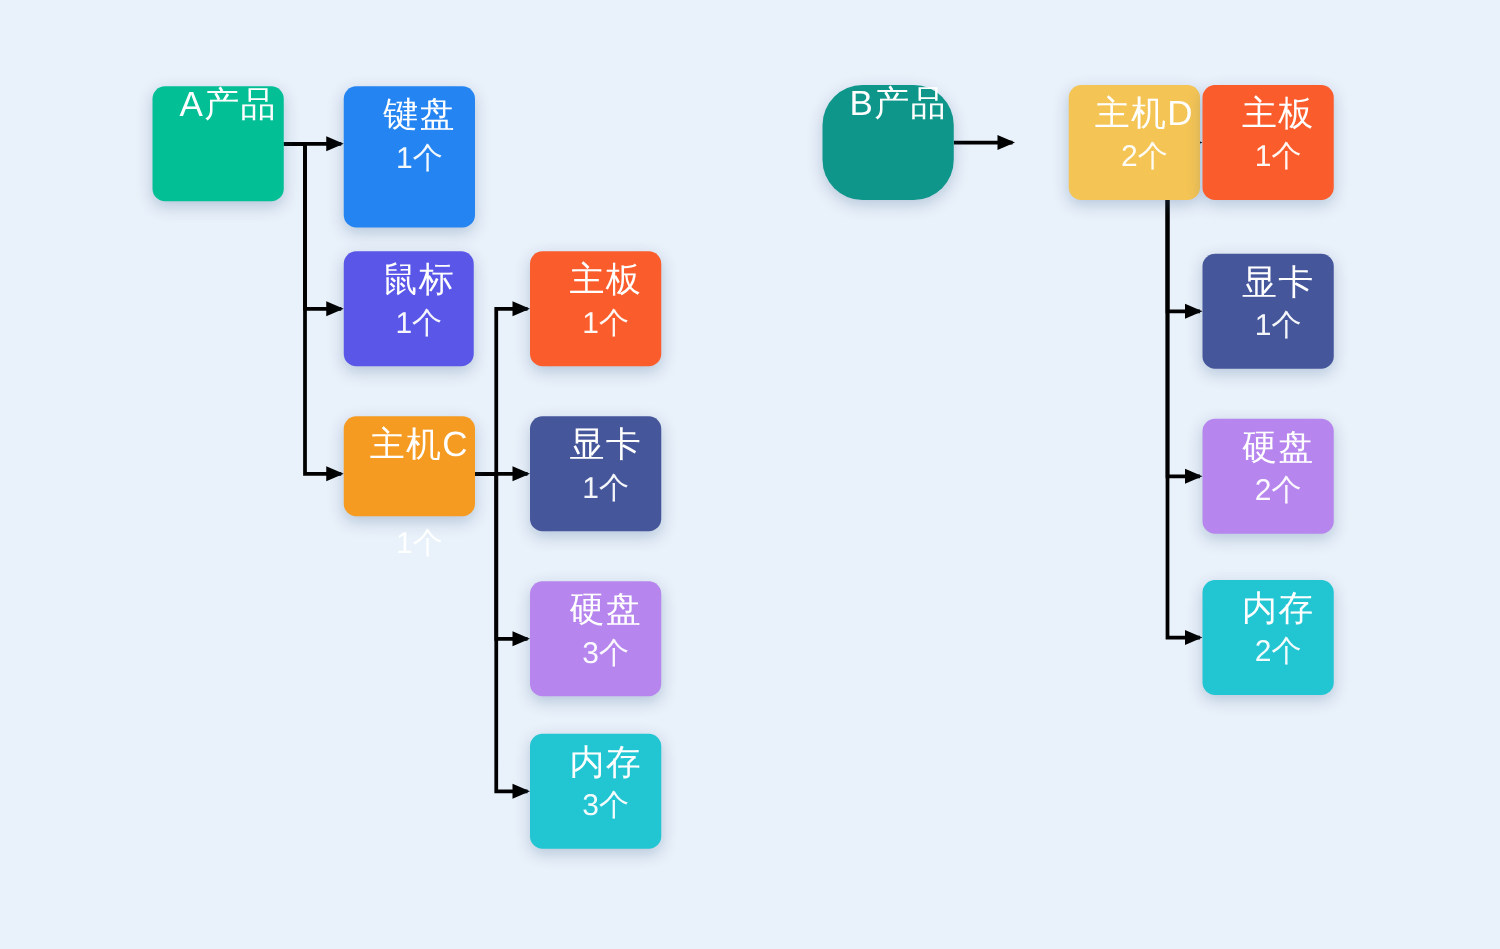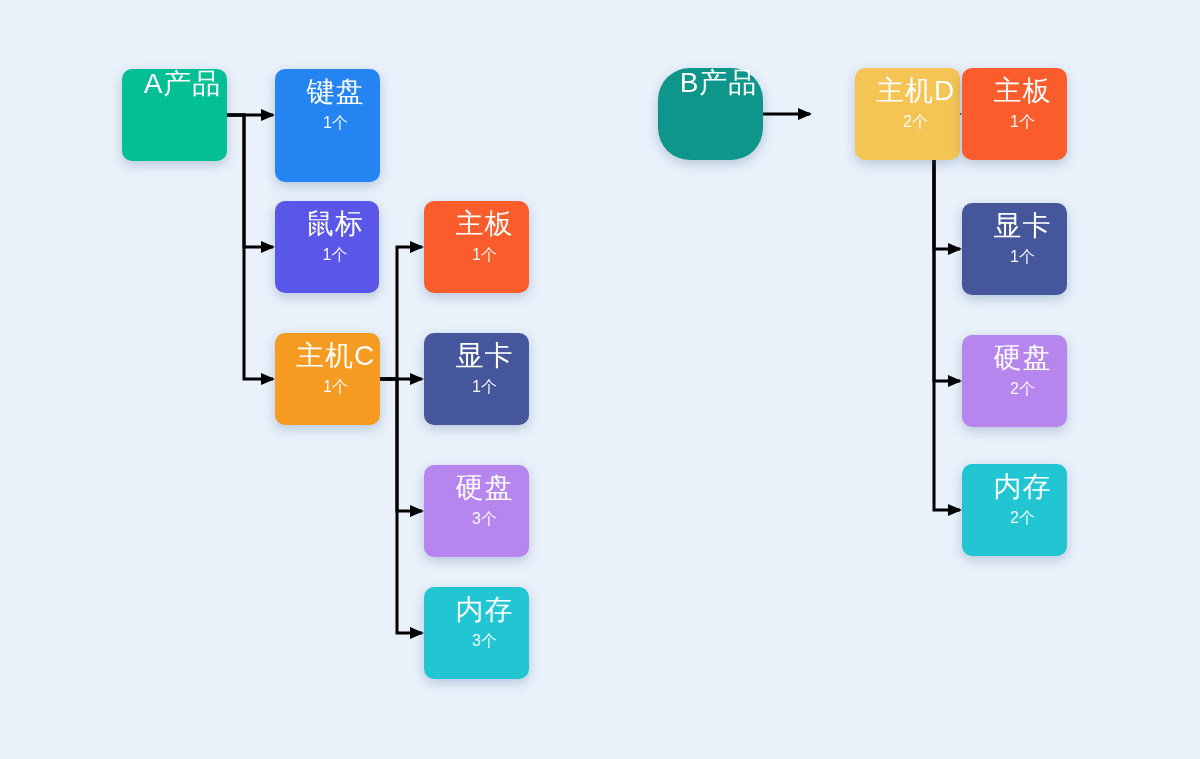--- a/index.html
+++ b/index.html
@@ -41,7 +41,7 @@
     white-space: nowrap;
   }
   .node-qty {
-    font-size: 16px;
+    font-size: 24px;
     line-height: 1;
     margin-top: 7px;
     color: rgba(255, 255, 255, 0.95);

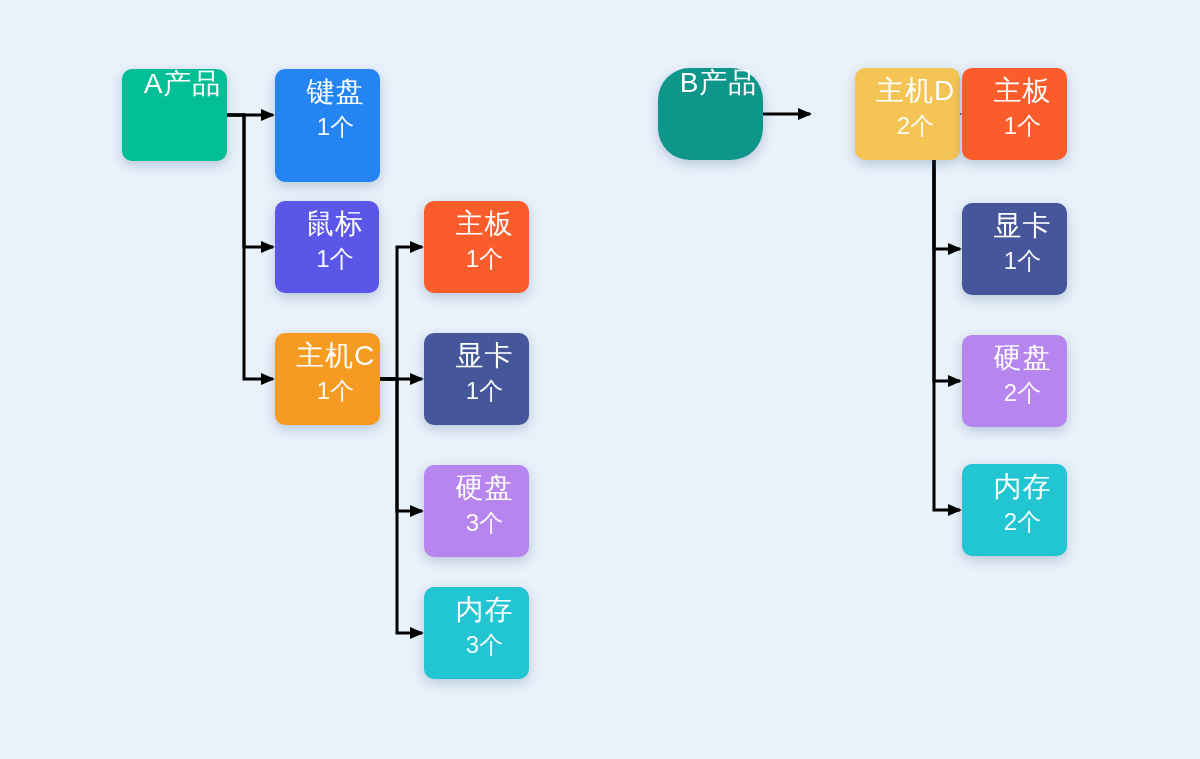--- a/index.html
+++ b/index.html
@@ -90,7 +90,7 @@
         <div class="node-label">鼠标</div>
         <div class="node-qty">1个</div>
       </div>
-      <div class="node" style="left: 275px; top: 333px; width: 105px; height: 92px; background: rgb(245, 155, 34); padding-top: 8px;">
+      <div class="node" style="left: 275px; top: 333px; width: 105px; height: 80px; background: rgb(245, 155, 34); padding-top: 8px; gap: 44px;">
         <div class="node-label">主机C</div>
         <div class="node-qty">1个</div>
       </div>

